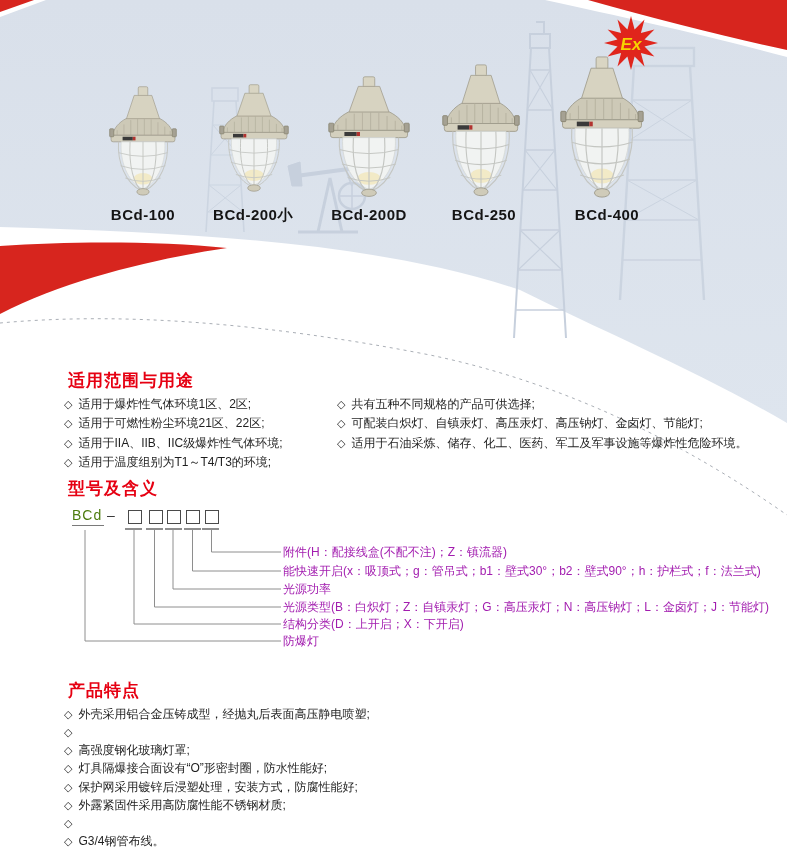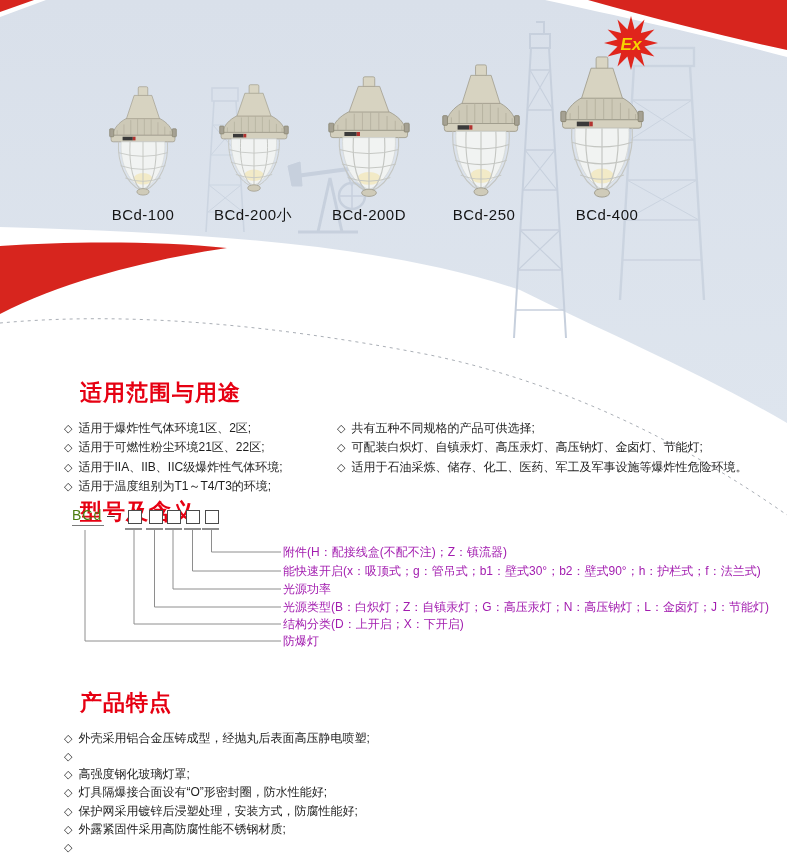--- a/index.html
+++ b/index.html
@@ -11,7 +11,7 @@
   .lines-svg{position:absolute;left:0;top:0;pointer-events:none;}
   .lamp{position:absolute;}
   .lamp-label{position:absolute;top:206px;transform:translateX(-50%);
-              font-size:15px;font-weight:normal;color:#141414;letter-spacing:.5px;white-space:nowrap;}
+              font-size:15px;font-weight:bold;color:#141414;letter-spacing:.5px;white-space:nowrap;}
   .ex-star{position:absolute;left:601px;top:12px;}
   .sec-title{margin:16px;font-size:22px;line-height:20px;font-weight:bold;color:#e60012;letter-spacing:1px;}
   .sec{position:absolute;}

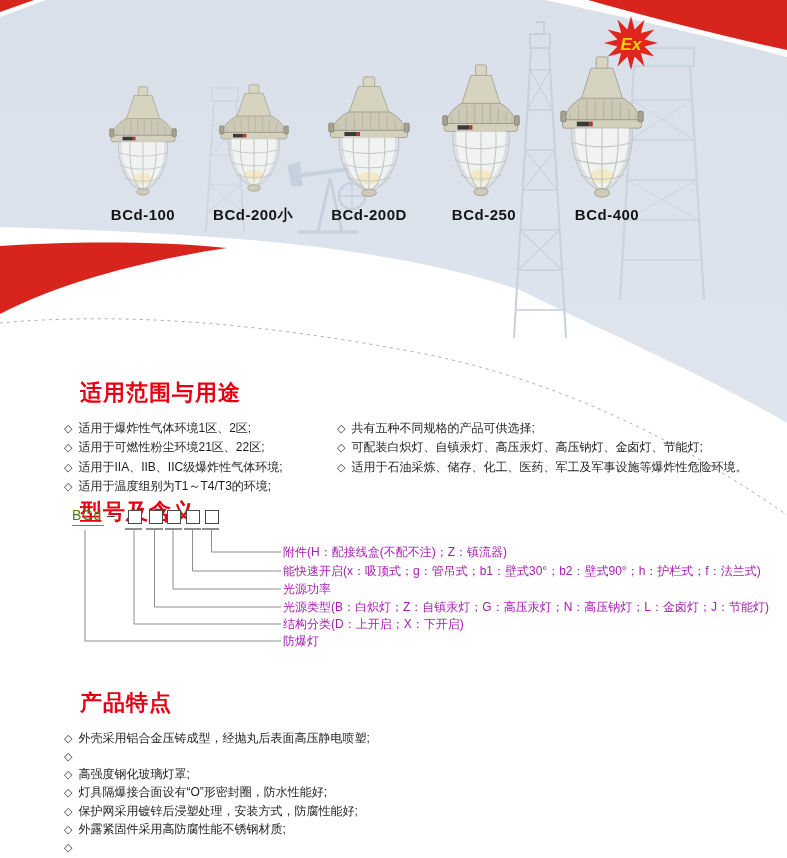--- a/index.html
+++ b/index.html
@@ -13,7 +13,7 @@
   .lamp-label{position:absolute;top:206px;transform:translateX(-50%);
               font-size:15px;font-weight:bold;color:#141414;letter-spacing:.5px;white-space:nowrap;}
   .ex-star{position:absolute;left:601px;top:12px;}
-  .sec-title{margin:16px;font-size:22px;line-height:20px;font-weight:bold;color:#e60012;letter-spacing:1px;}
+  .sec-title{margin:4px;font-size:17px;line-height:20px;font-weight:bold;color:#e60012;letter-spacing:1px;}
   .sec{position:absolute;}
   .sec-usage{left:64px;top:367px;width:700px;}
   .cols{display:flex;margin-top:2px;}

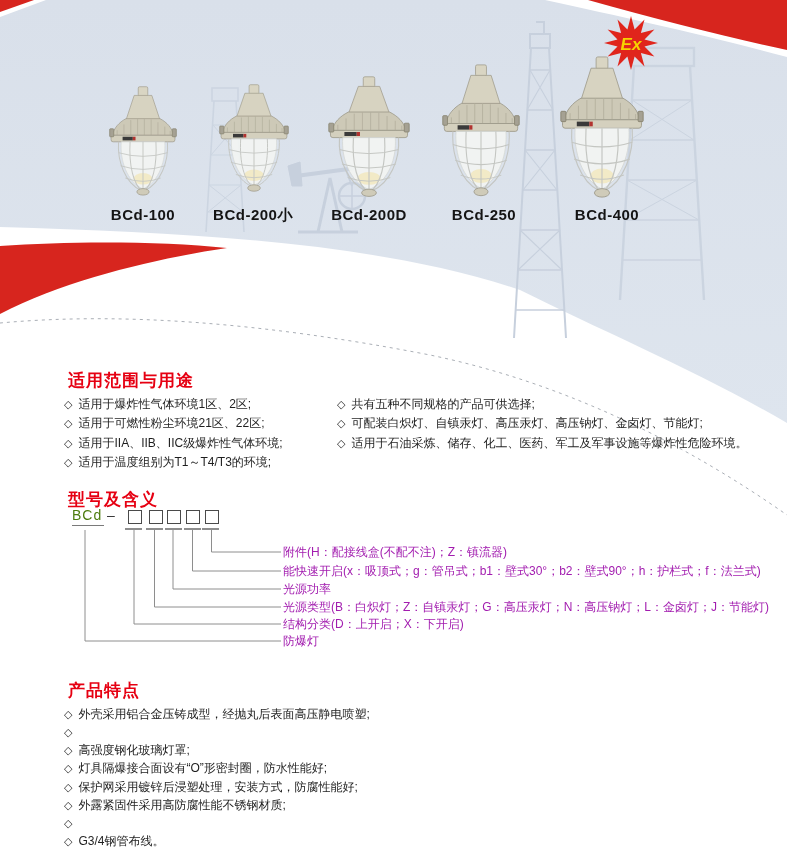--- a/index.html
+++ b/index.html
@@ -23,7 +23,7 @@
   ul.dlist li{display:flex;align-items:center;font-size:12px;line-height:19.4px;height:19.4px;white-space:nowrap;}
   .feat li{line-height:18.15px !important;height:18.15px !important;}
   .dm{margin-right:6px;font-size:11px;color:#2a2a2a;flex:none;}
-  .sec-model-title{left:64px;top:486px;text-align:right;}
+  .sec-model-title{left:64px;top:475px;text-align:right;}
   .model-prefix{left:72px;top:507px;font-size:14px;color:#4d7c0f;letter-spacing:1px;
                 border-bottom:1.5px solid #7a7a7a;padding:0 2px 2px 0;}
   .model-dash{left:107px;top:507px;font-size:14px;color:#3a3a3a;}

